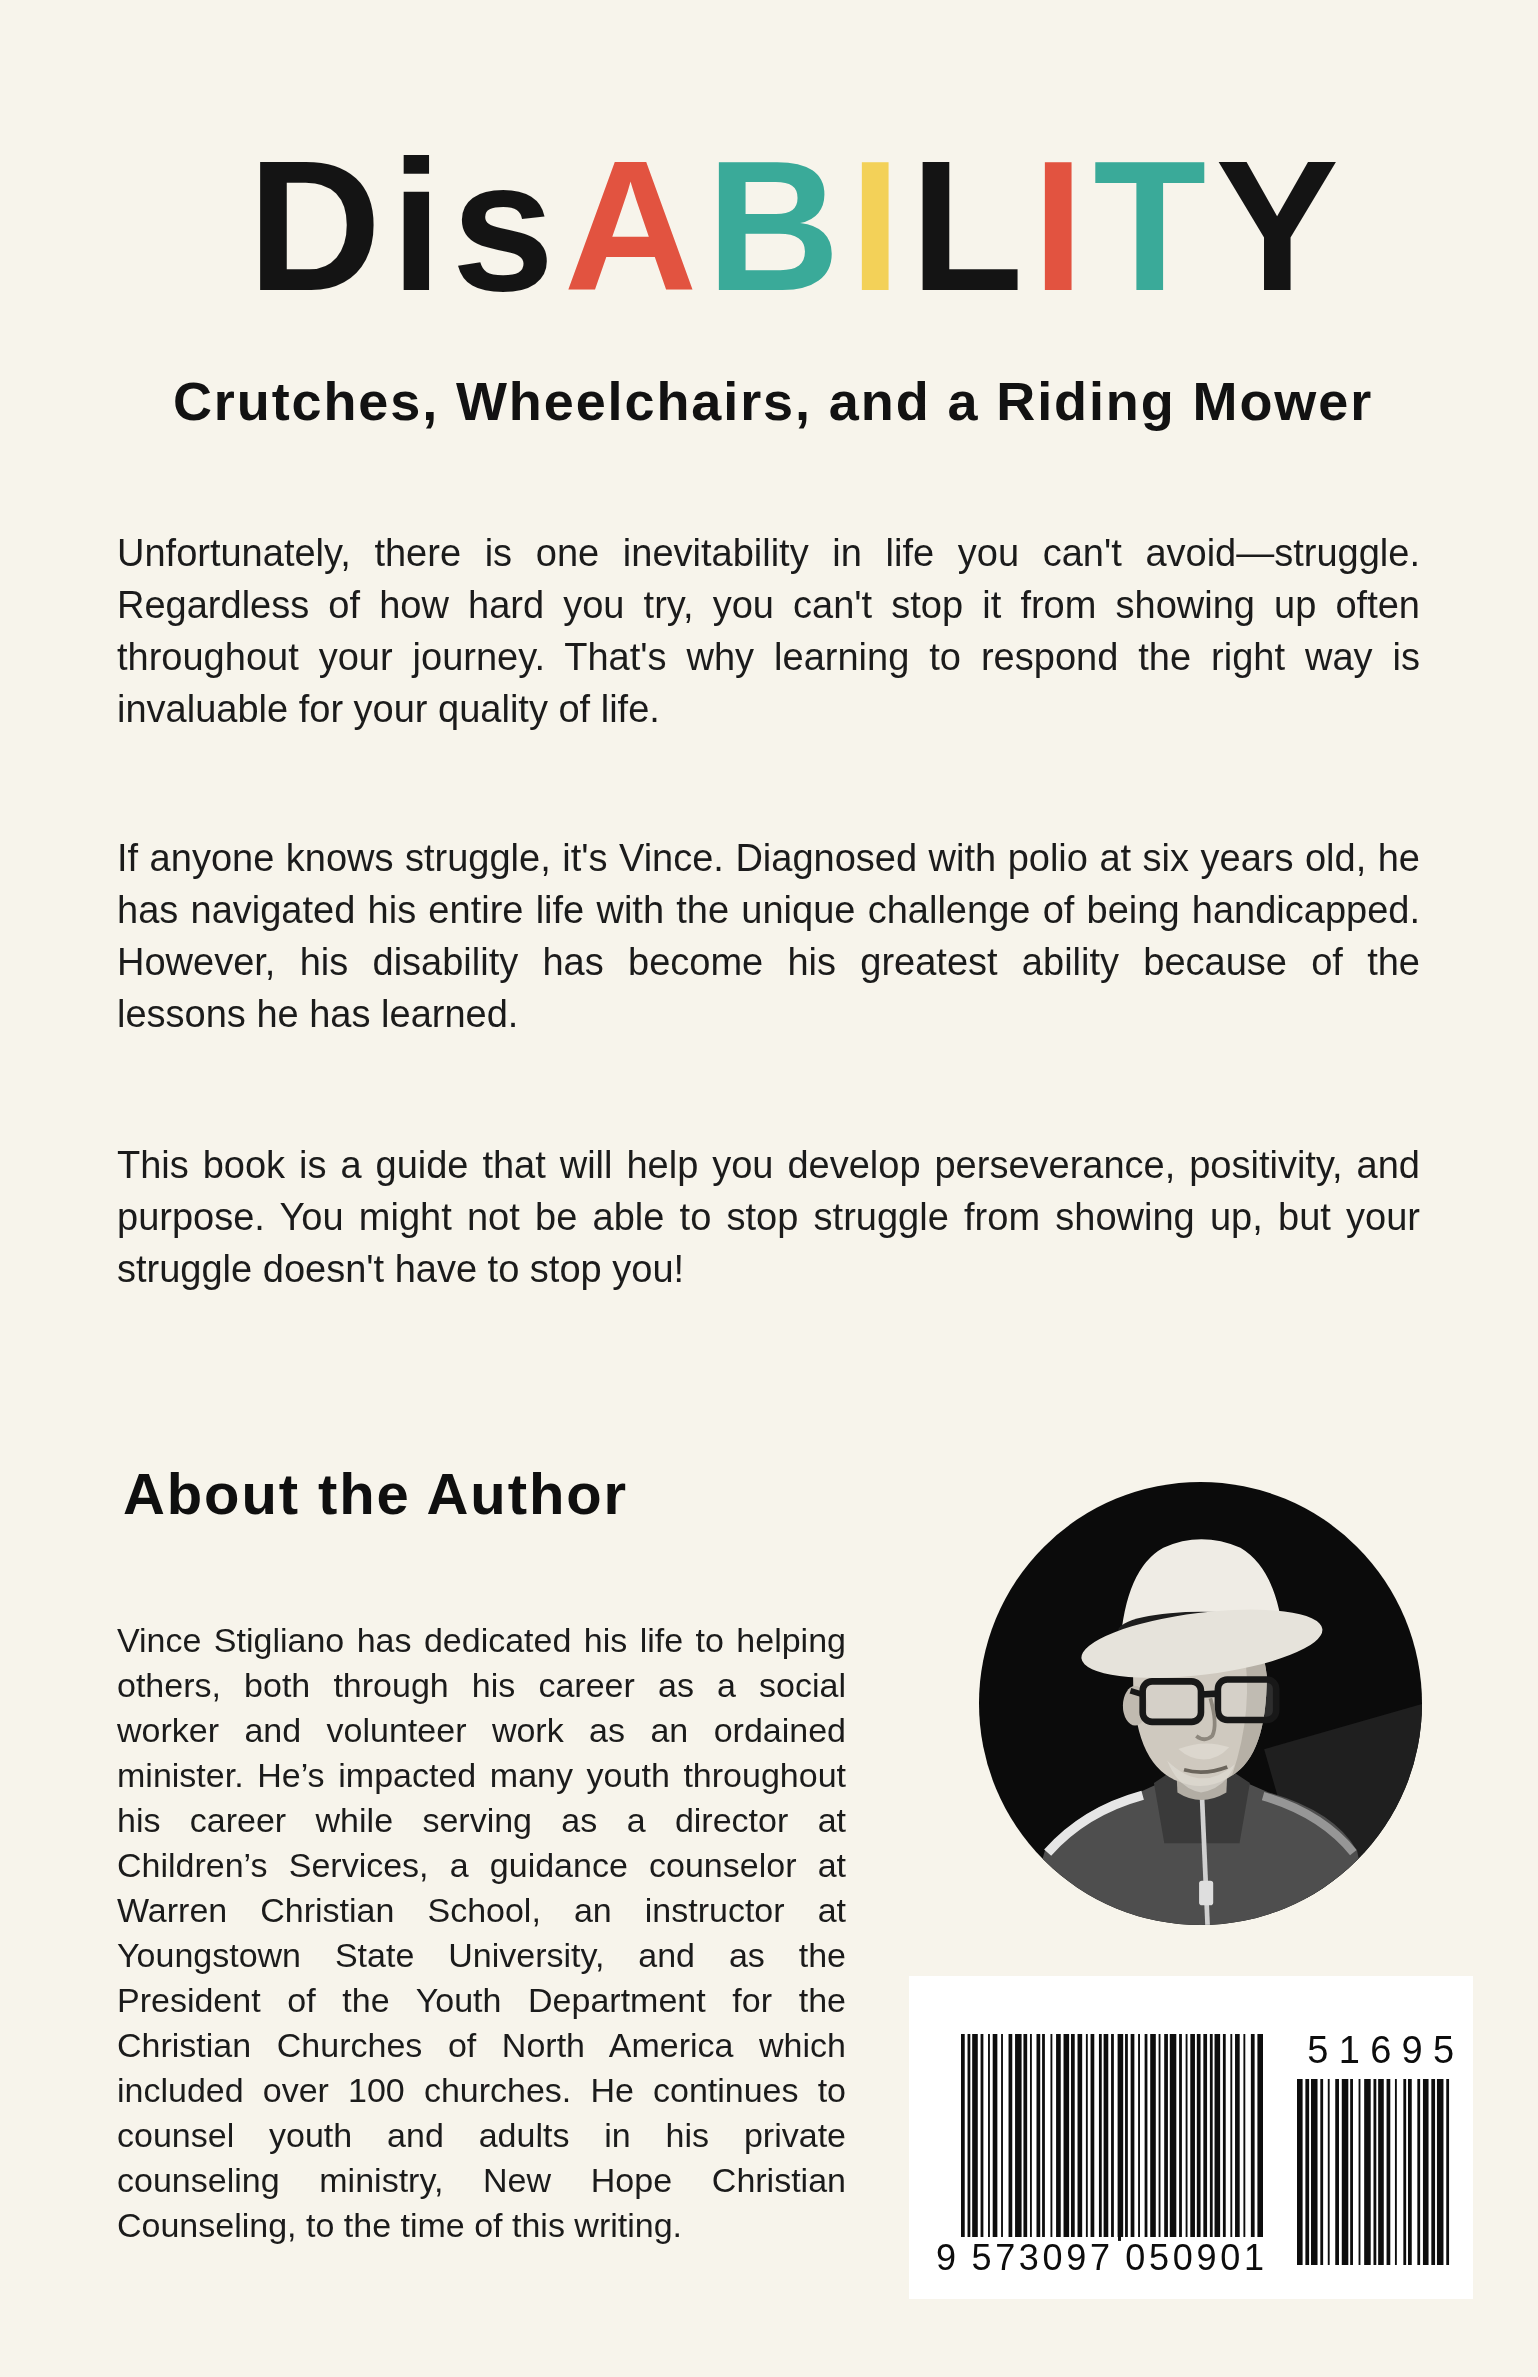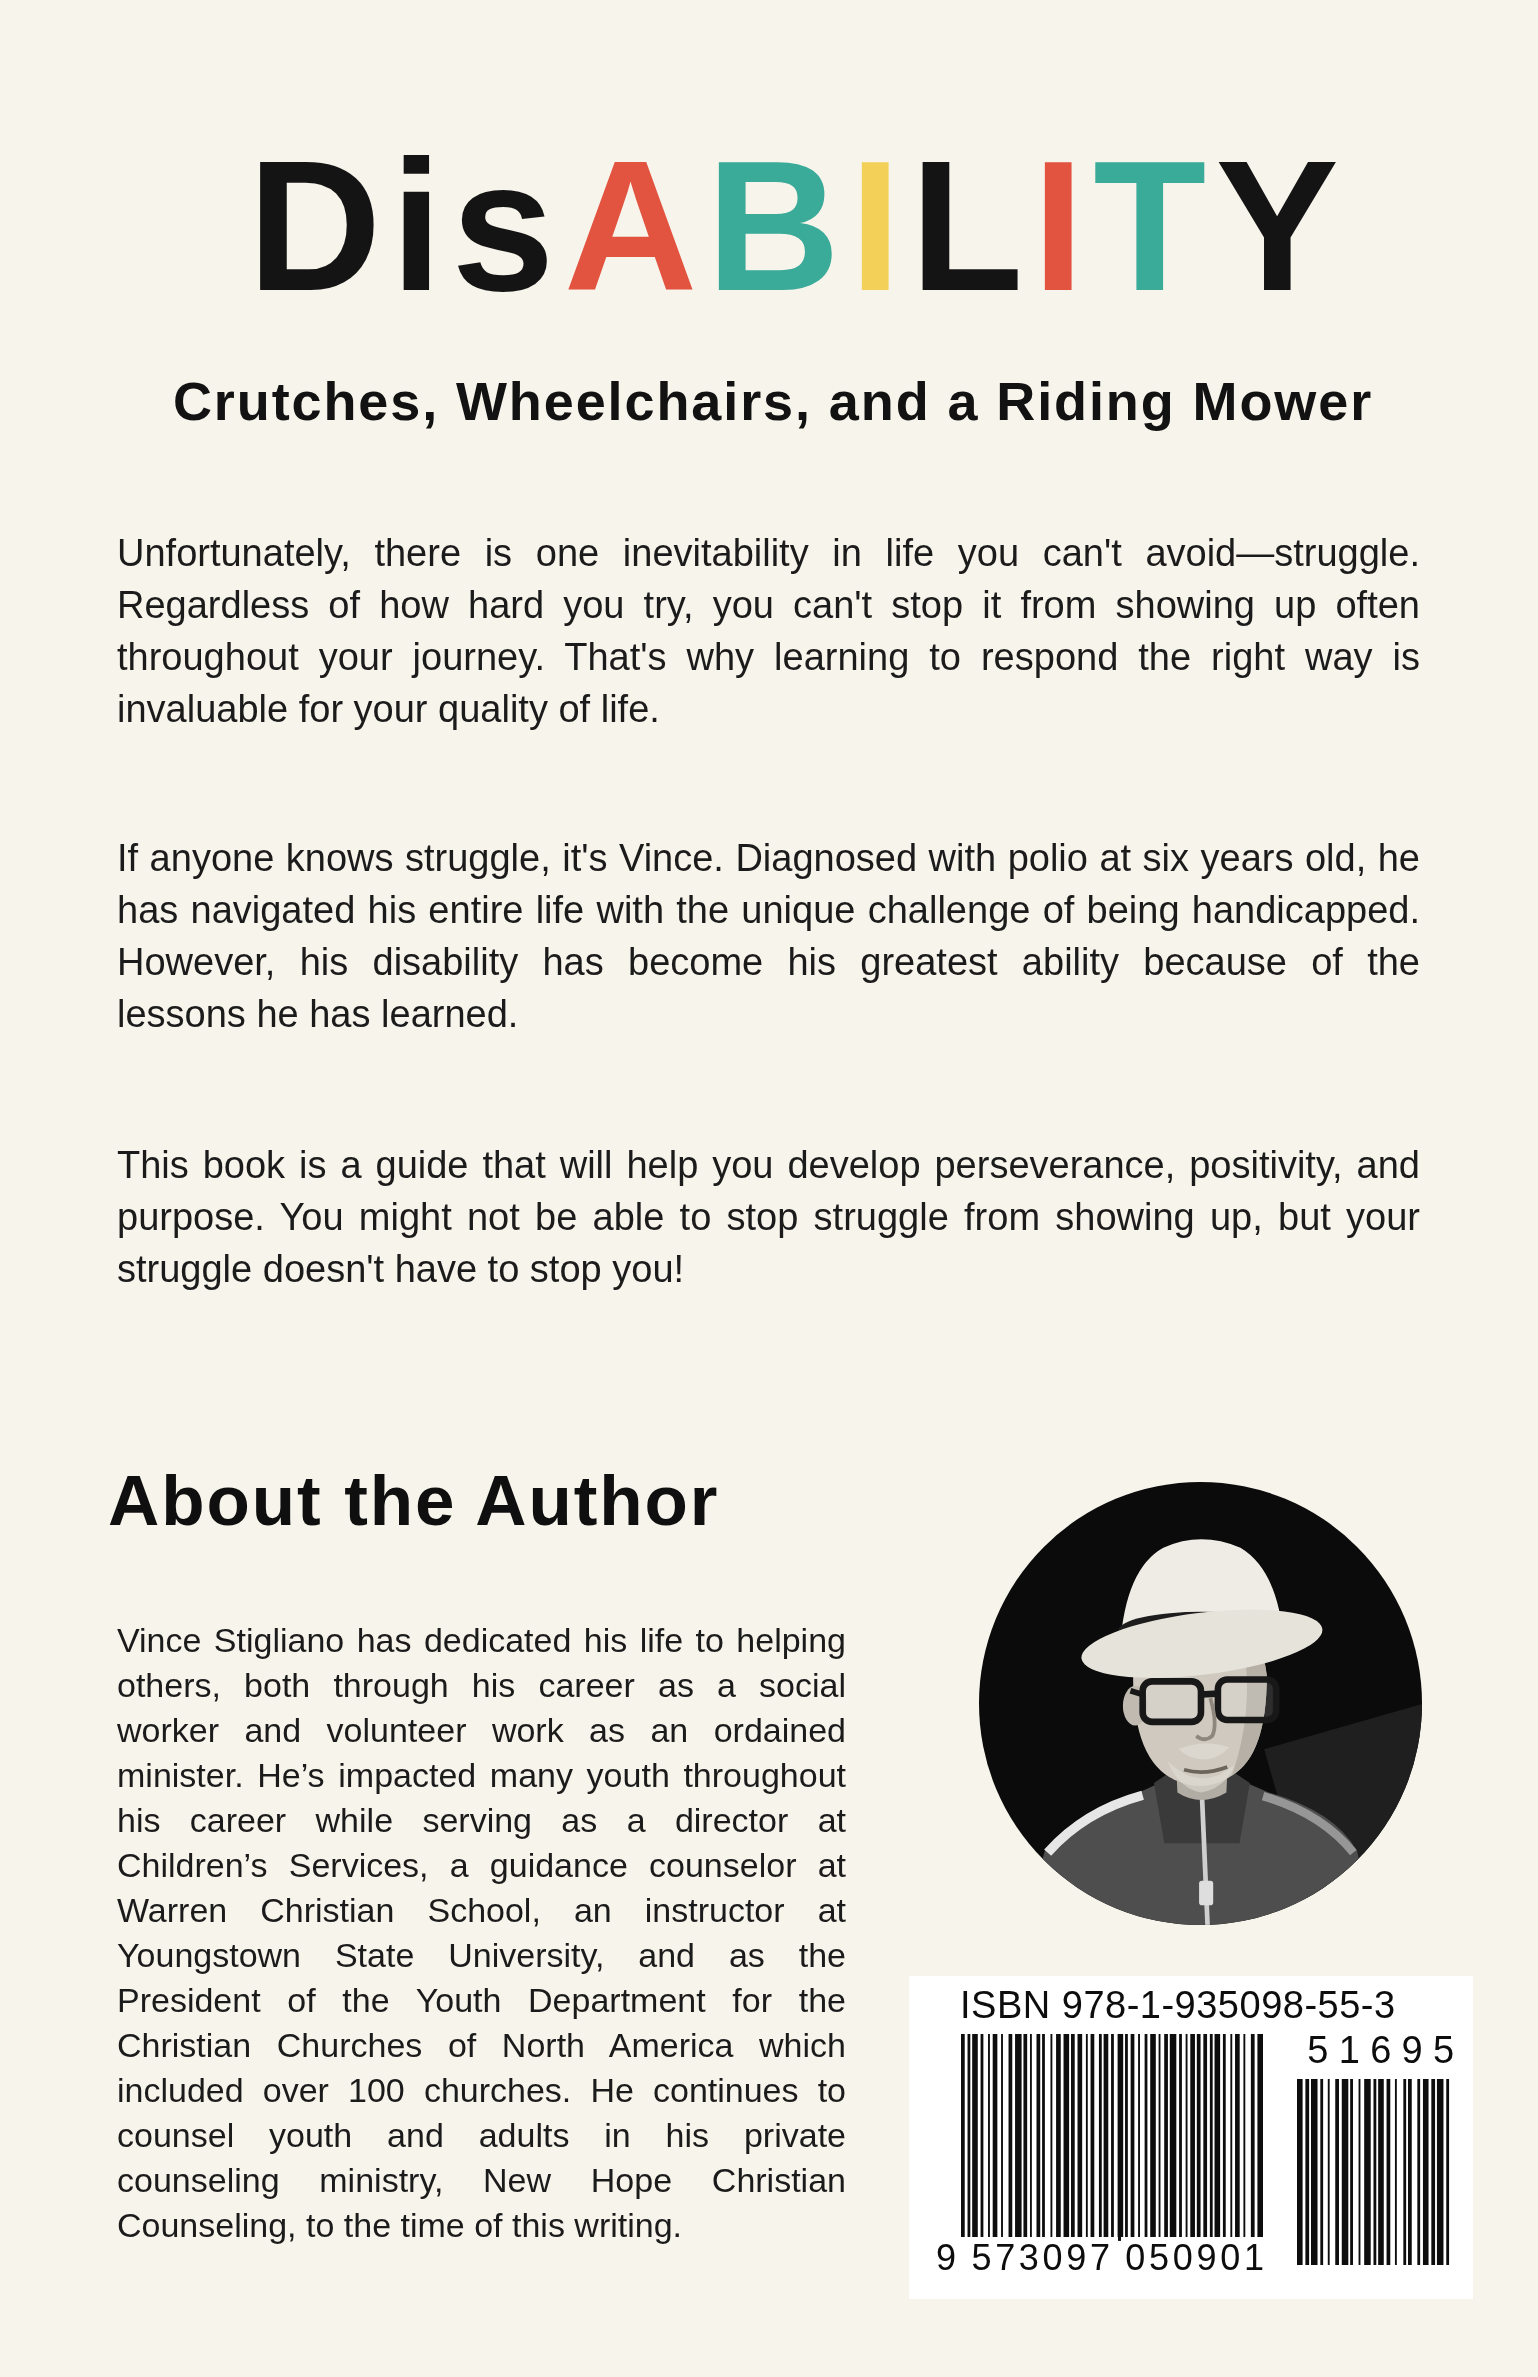--- a/index.html
+++ b/index.html
@@ -32,8 +32,8 @@
   .p2{top:832px;}
   .p3{top:1139px;}
   .about-heading{
-    position:absolute;left:108px;top:1465px;margin:0;
-    font-size:71px;line-height:1;font-weight:800;
+    position:absolute;left:123px;top:1465px;margin:0;
+    font-size:58px;line-height:1;font-weight:800;
     letter-spacing:1.9px;color:#0f0f0f;white-space:nowrap;
   }
   .bio{

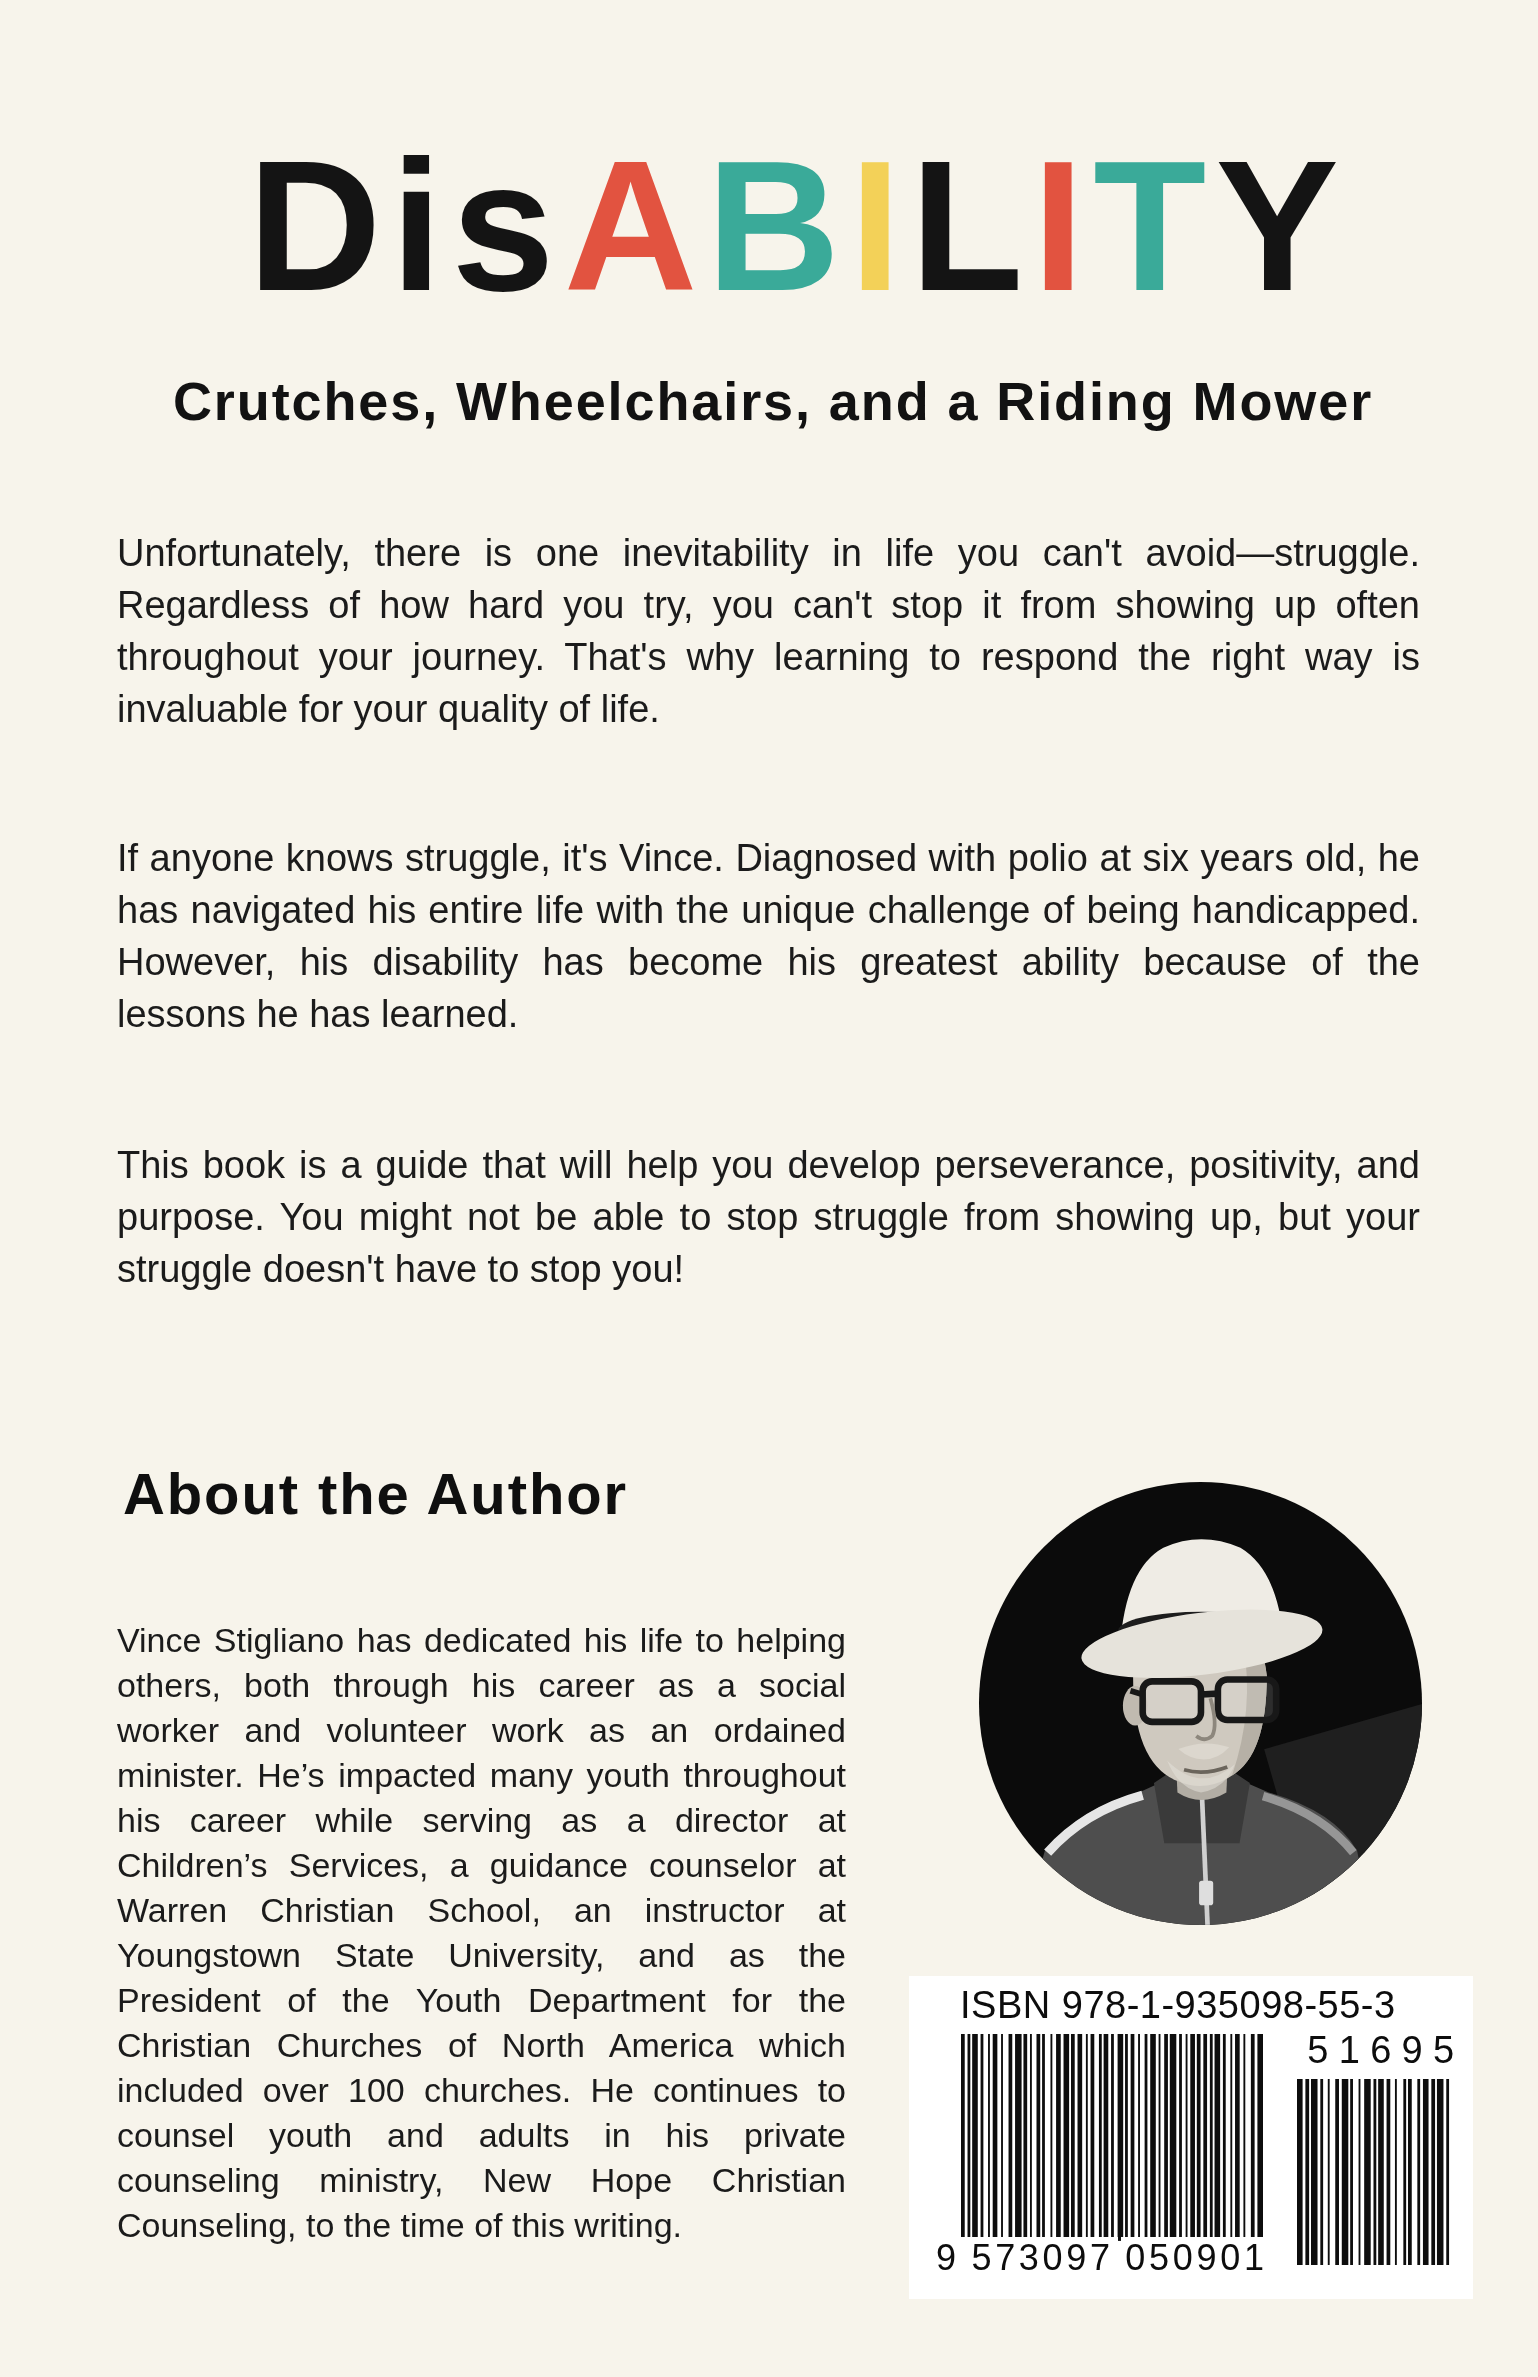--- a/index.html
+++ b/index.html
@@ -134,7 +134,6 @@
   </div>
 
   <div class="barcode-box">
-    <div class="isbn-label">ISBN 978-1-935098-55-3</div>
     <div class="price-code">51695</div>
     <svg id="main-bars" class="main-bars" xmlns="http://www.w3.org/2000/svg" viewBox="0 0 324 250" preserveAspectRatio="none">
         <rect x="0" y="0" width="4" height="250" fill="#0d0d0d"></rect>

